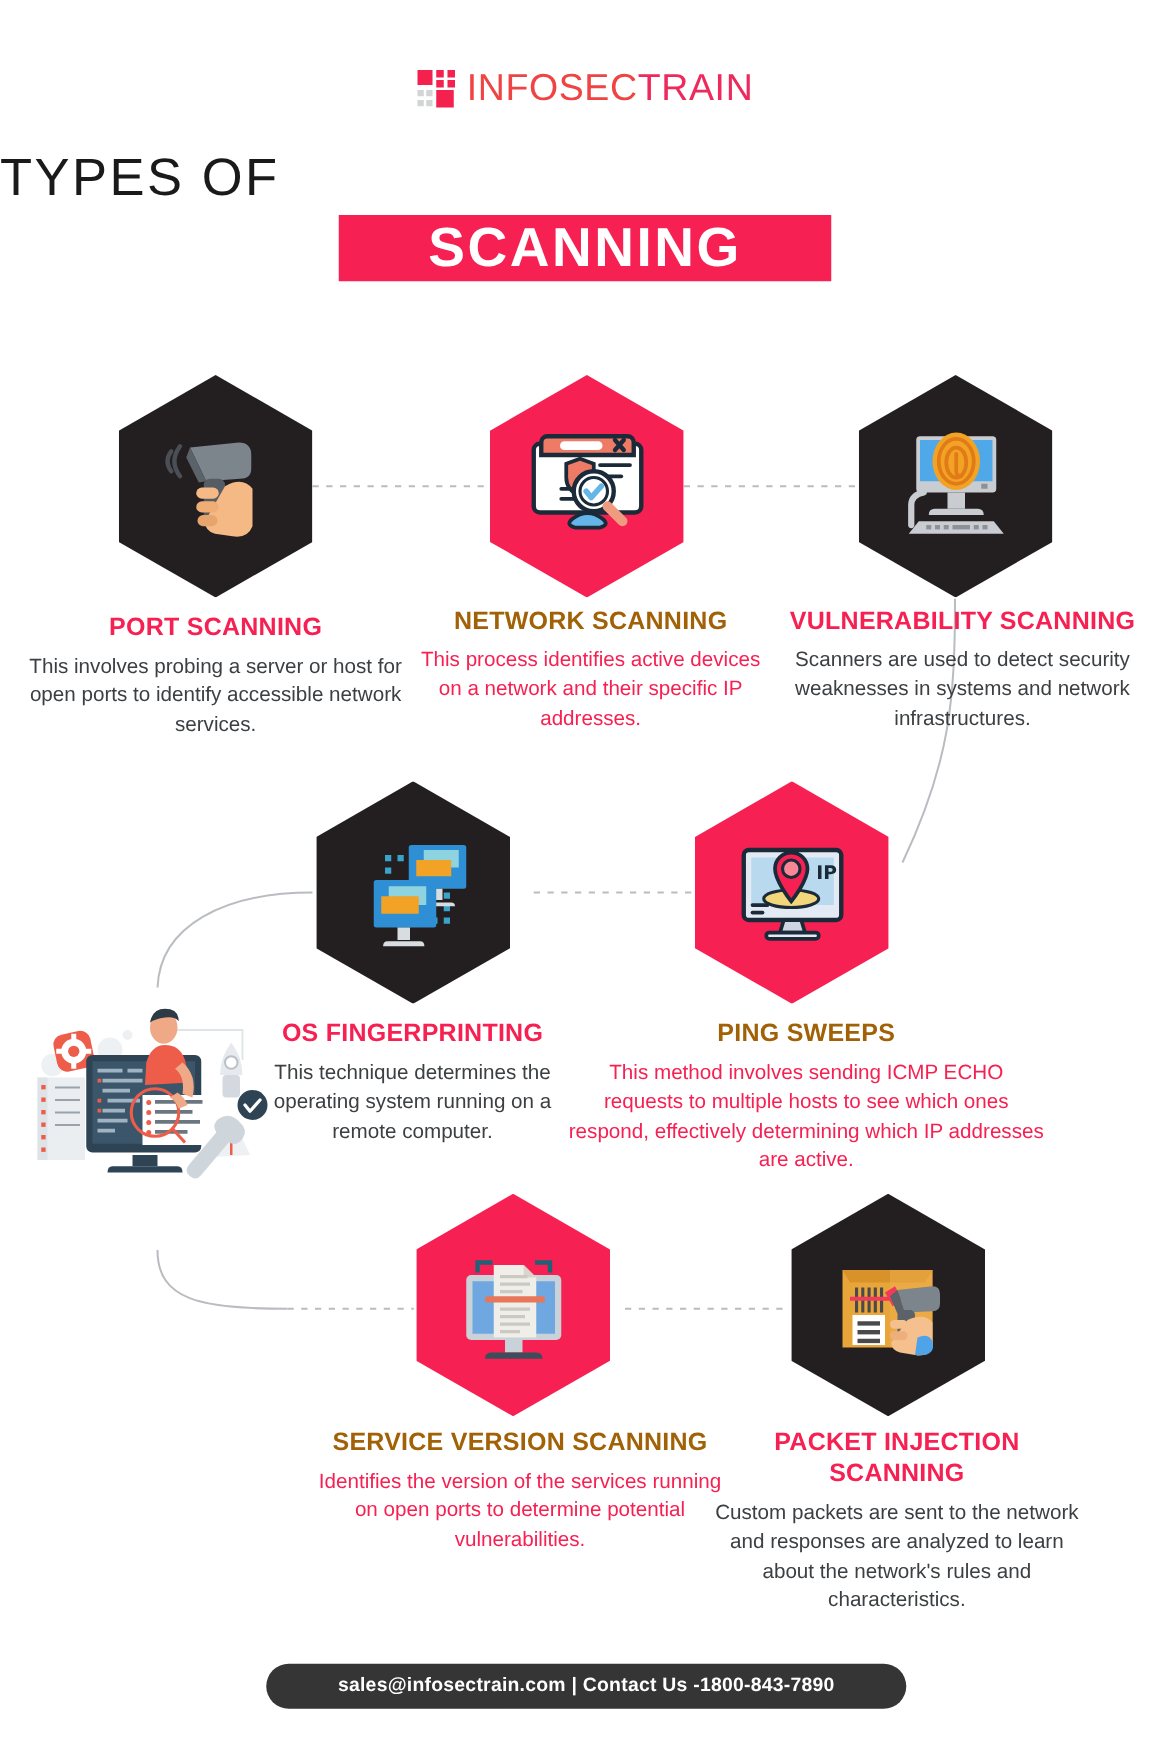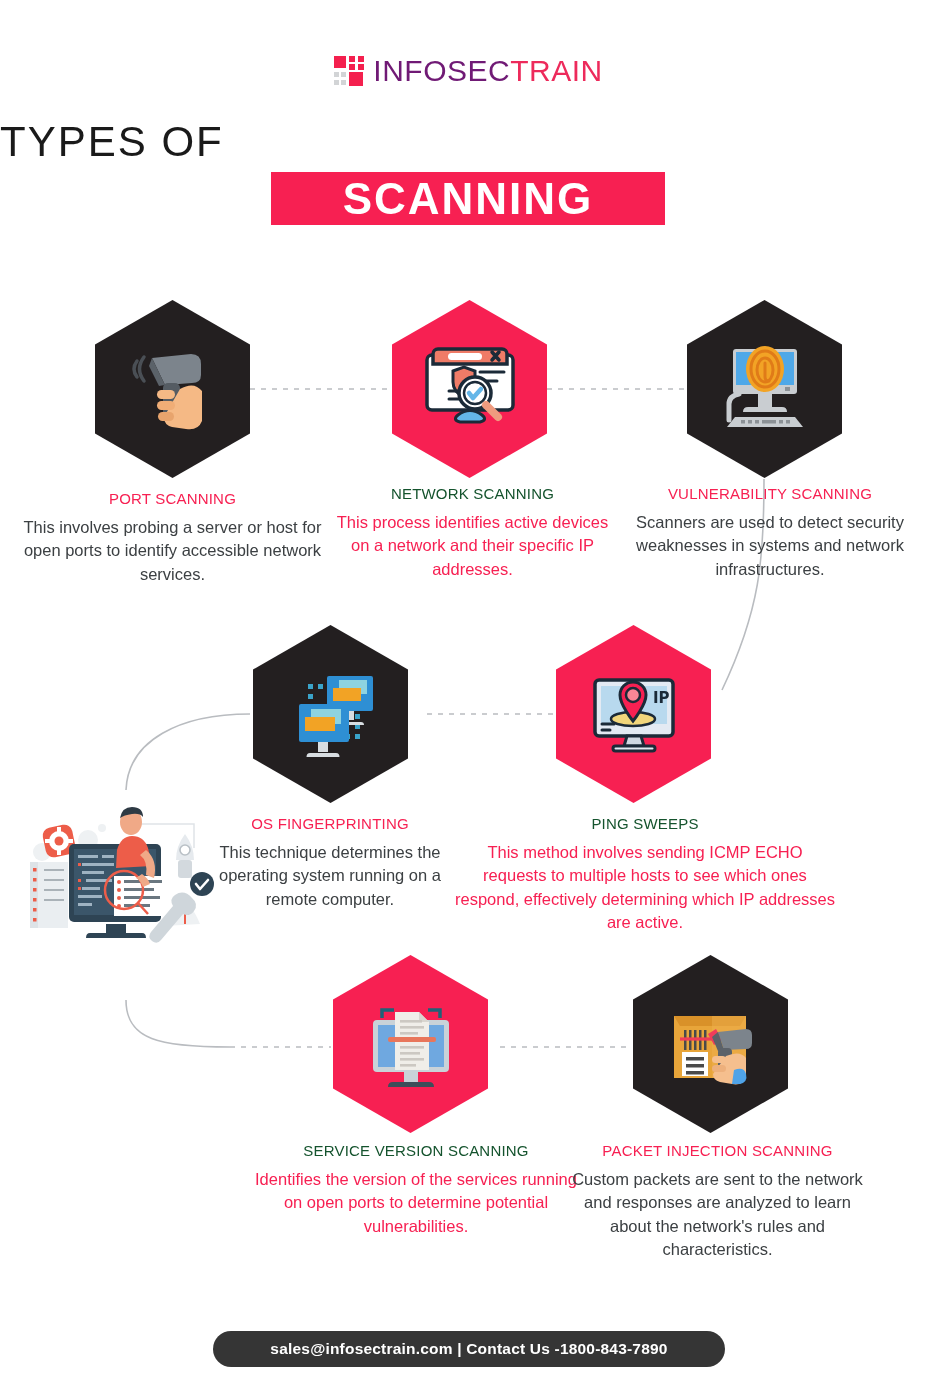--- a/index.html
+++ b/index.html
@@ -31,7 +31,7 @@
   .lm-bl4{left:7px;top:24px;width:5px;height:5px;background:#d2d4d6;}
   .lm-br{left:15px;top:16px;width:14px;height:14px;background:#F4204E;}
   .logo-text{font-size:30px;letter-spacing:.5px;font-weight:400;line-height:1;}
-  .logo-text .dark{color:#701a75;margin-top:43px;}
+  .logo-text .dark{color:#ef4444;margin-top:43px;}
   .logo-text .red{color:#ED2A5B;}
 
   .title-top{

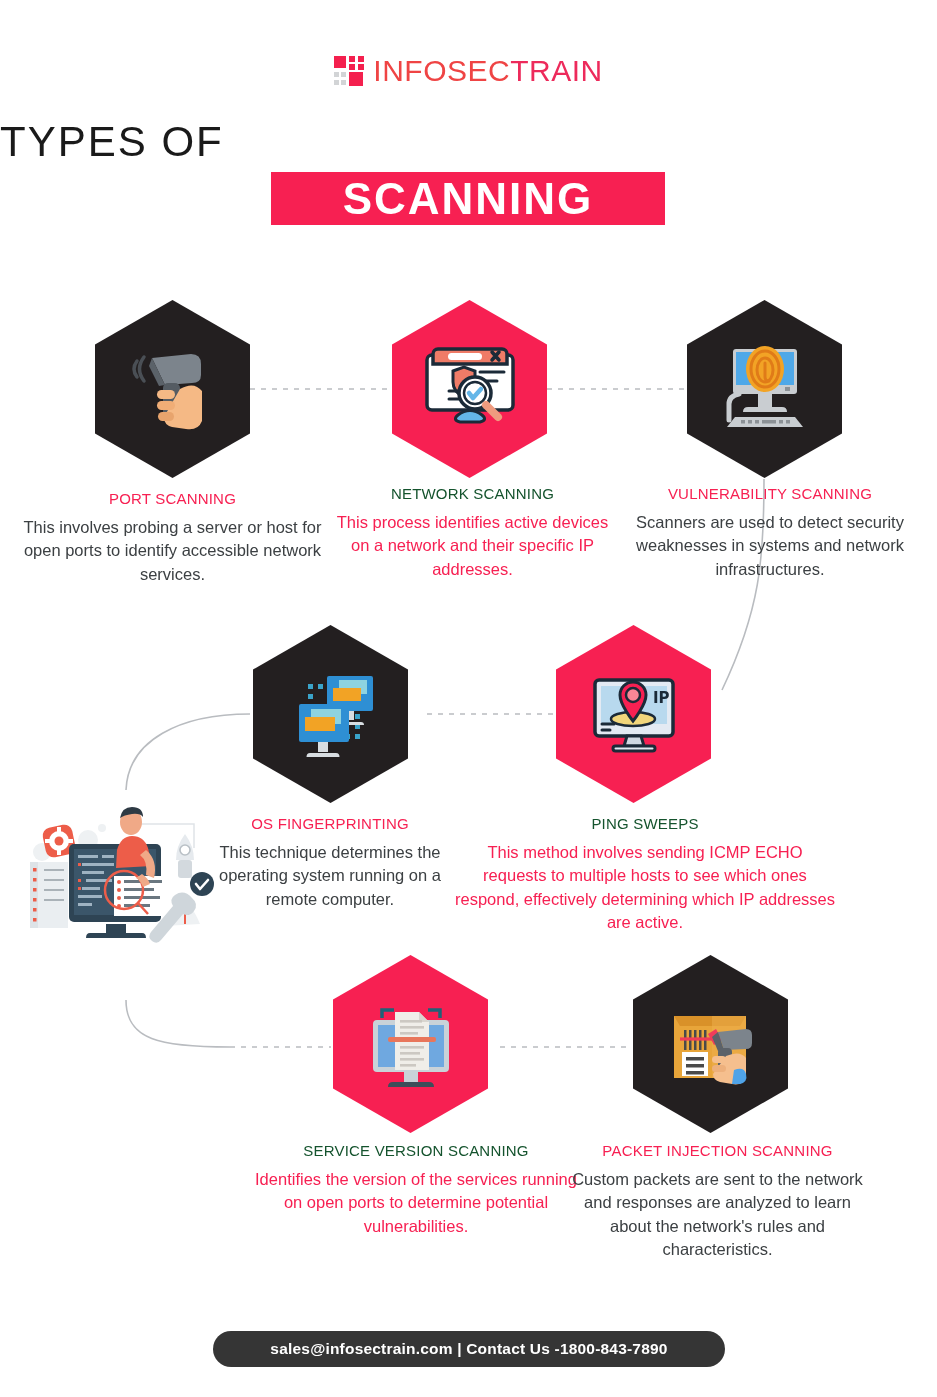--- a/index.html
+++ b/index.html
@@ -62,7 +62,7 @@
   
   .card{position:absolute;text-align:center;}
   .card h3{
-    margin:0 0 7px 0;font-size:15px;font-weight:normal;letter-spacing:.2px;line-height:1.25;
+    margin:0 0 7px 0;font-size:20px;font-weight:bold;letter-spacing:.2px;line-height:1.25;
   }
   .card p{
     margin:0;font-size:16.5px;line-height:1.42;

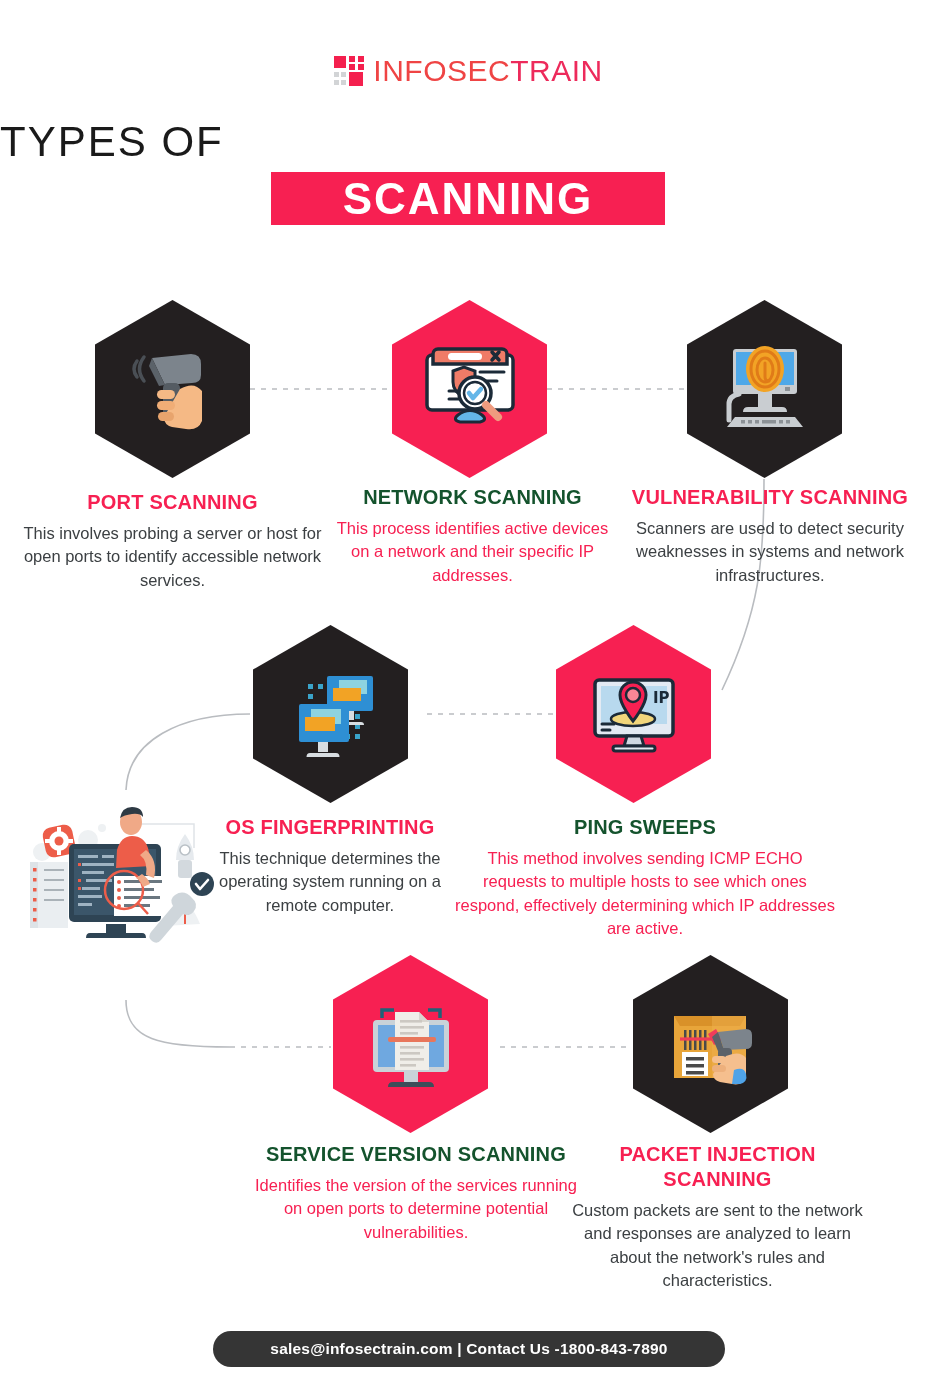--- a/index.html
+++ b/index.html
@@ -68,7 +68,7 @@
     margin:0;font-size:16.5px;line-height:1.42;
   }
   .t-red{color:#F72052;}
-  .t-dark{color:#14532d;}
+  .t-dark{color:#a16207;}
   .b-dark{color:#3c4043;}
   .b-red{color:#F72052;}
 

